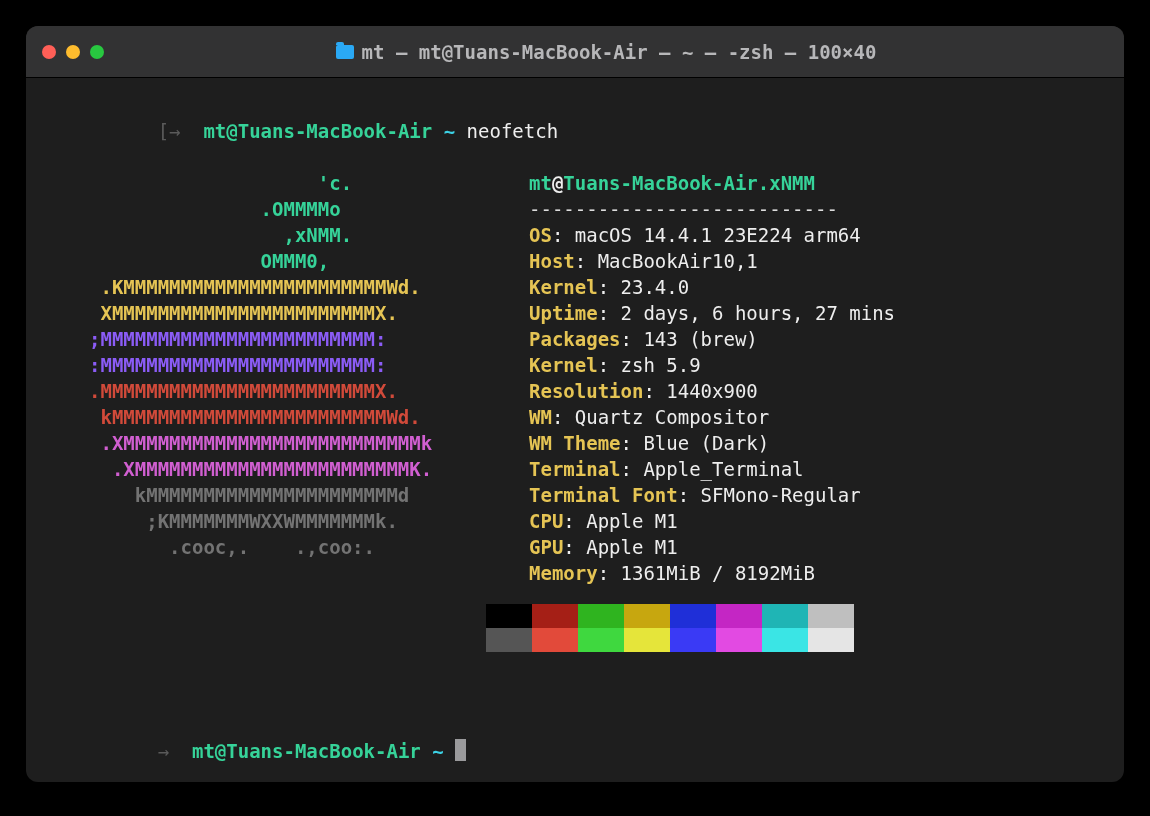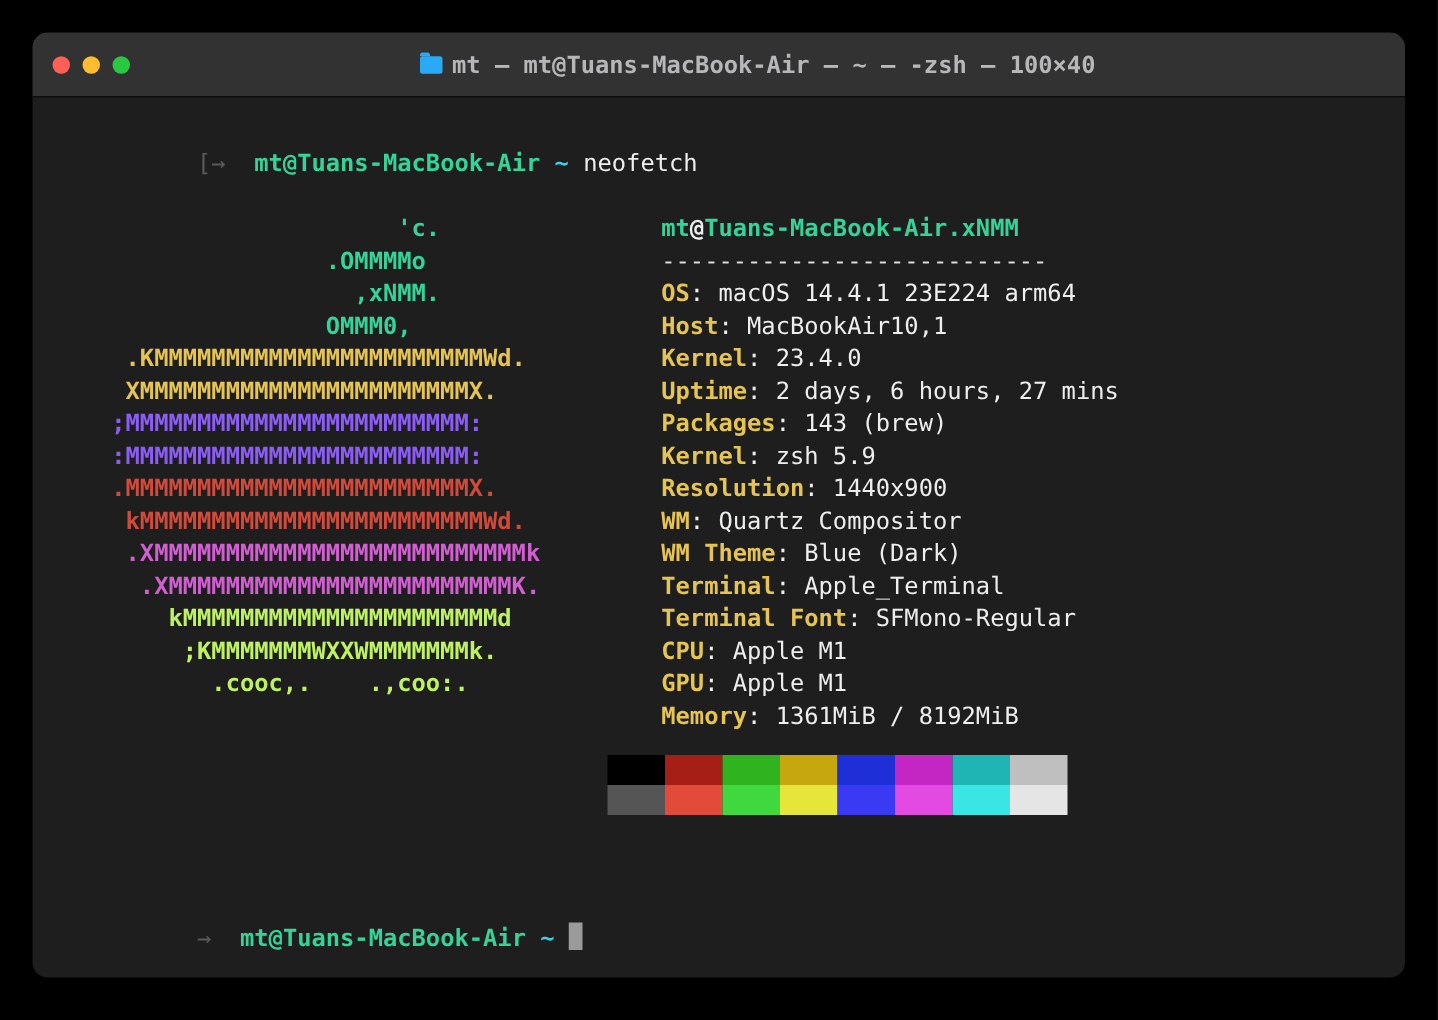--- a/index.html
+++ b/index.html
@@ -39,7 +39,7 @@
     .o{color:#8b5cf6;}
     .r{color:#d14a3a;}
     .m{color:#d15fd1;}
-    .b{color:#bef264;}
+    .b{color:#737373;}
     .swatches{margin-top:18px;}
     .swrow{display:flex;}
     .sw{width:46px;height:24px;}

